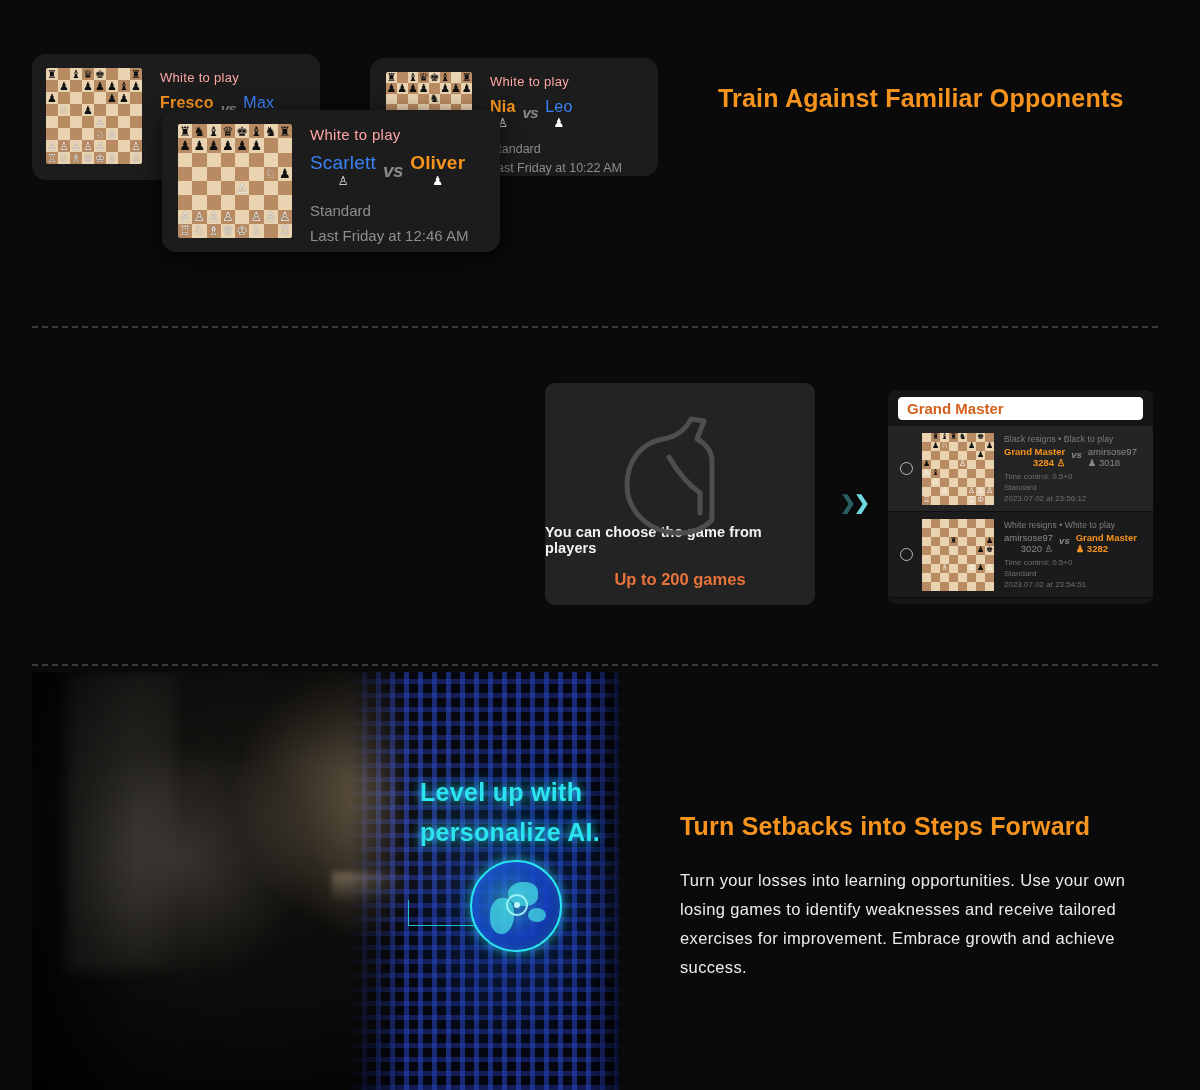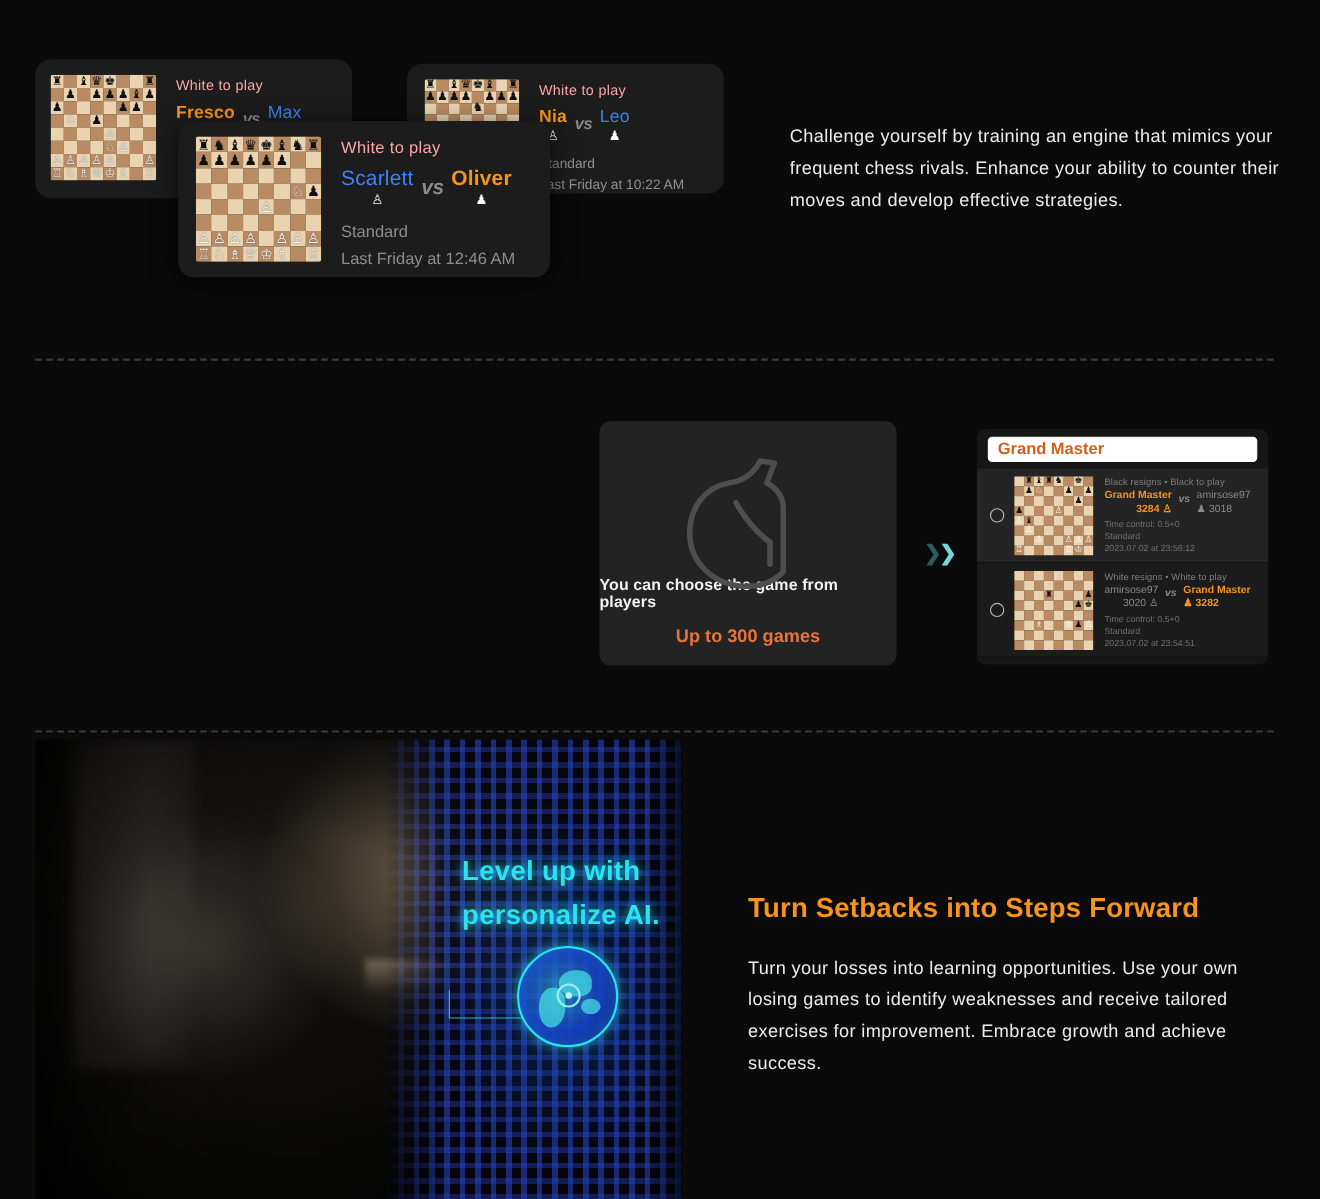--- a/index.html
+++ b/index.html
@@ -716,6 +716,7 @@
   </div>
 
   <div id="sec1-text">
+    <span class="headline">Train Against Familiar Opponents</span>
     <span class="body-copy">Challenge yourself by training an engine that mimics your frequent chess rivals. Enhance your ability to counter their moves and develop effective strategies.</span>
   </div>
 

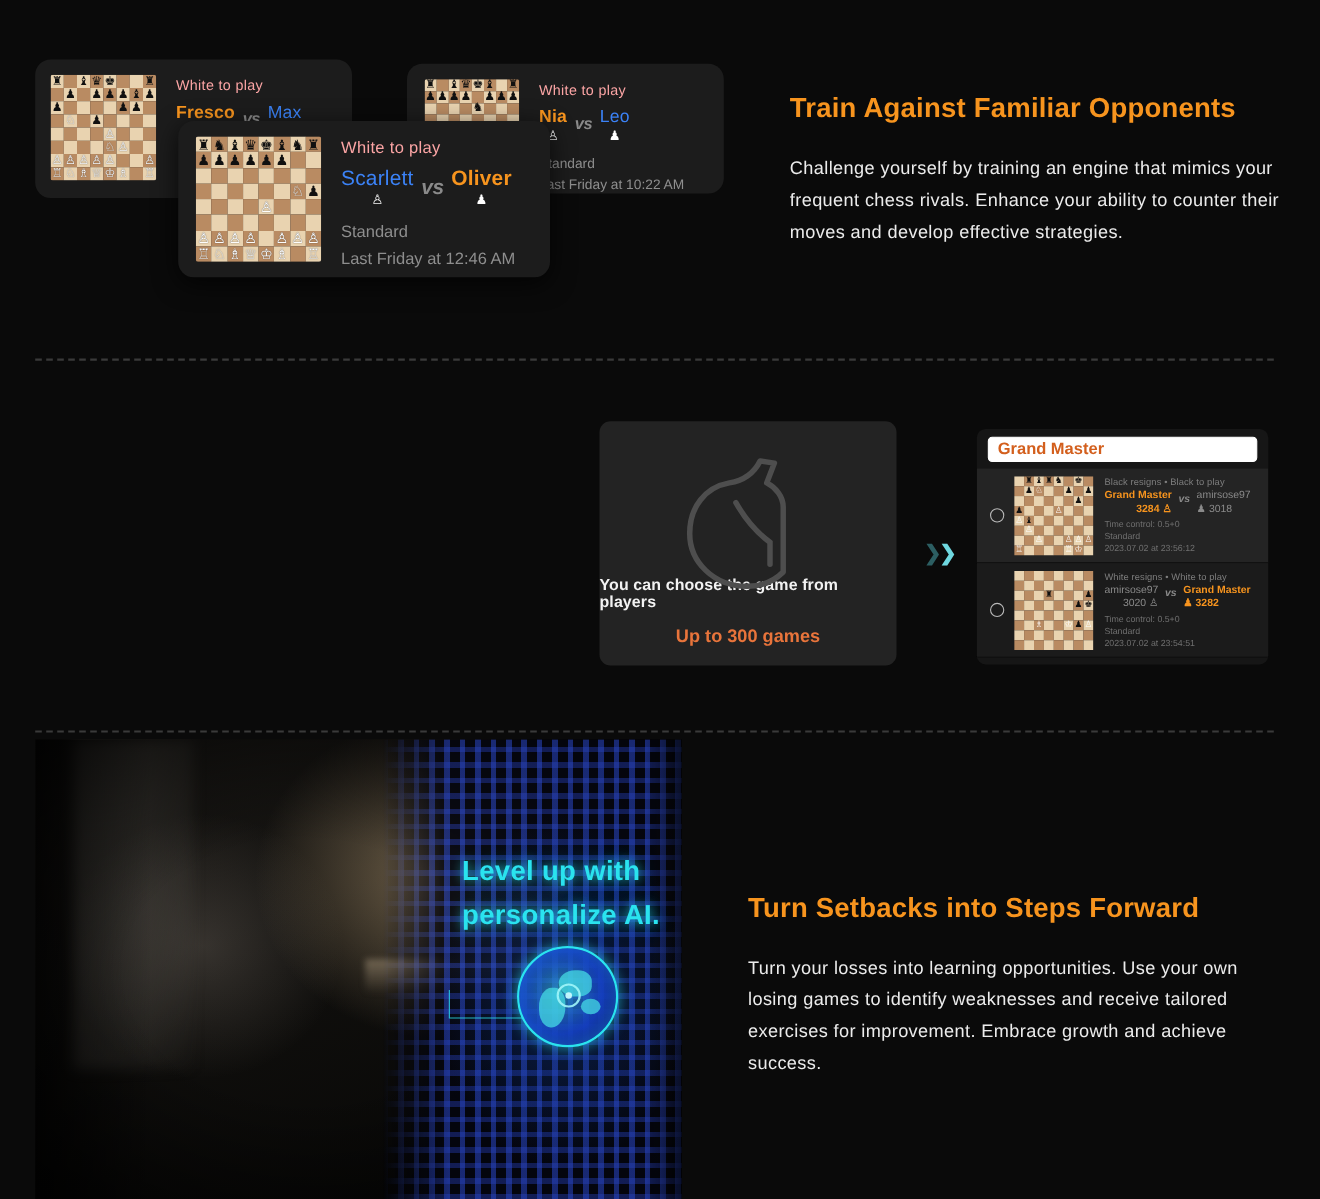--- a/index.html
+++ b/index.html
@@ -717,7 +717,6 @@
 
   <div id="sec1-text">
     <span class="headline">Train Against Familiar Opponents</span>
-    <span class="body-copy">Challenge yourself by training an engine that mimics your frequent chess rivals. Enhance your ability to counter their moves and develop effective strategies.</span>
   </div>
 
   <div class="divider" id="div1"></div>

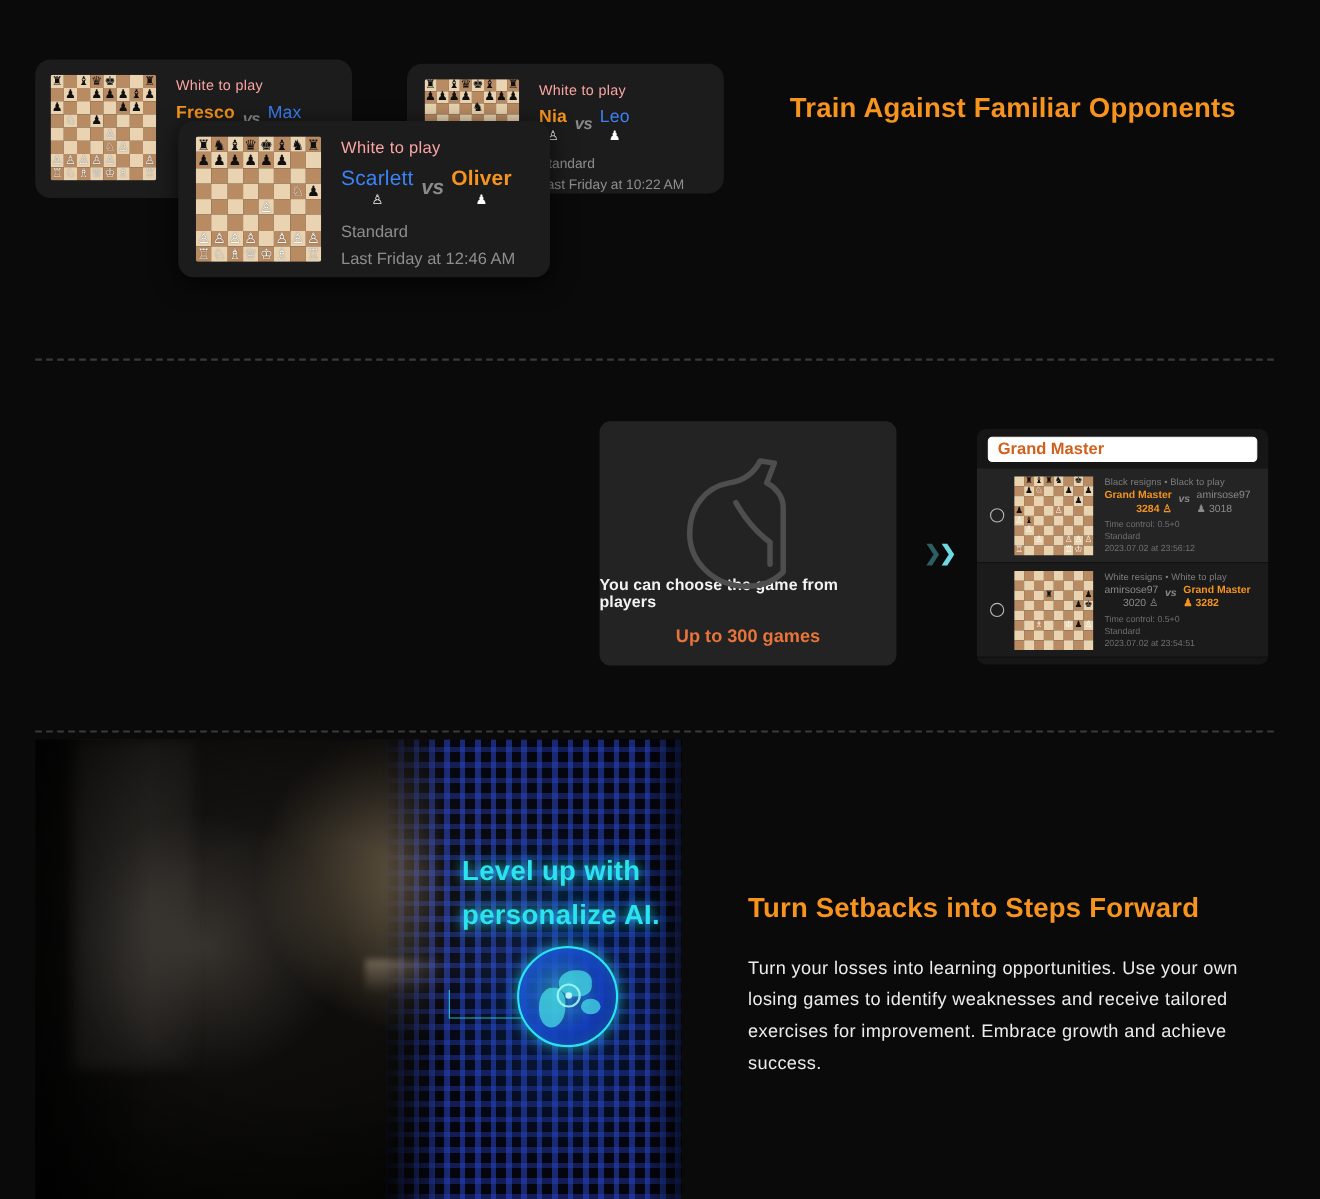--- a/index.html
+++ b/index.html
@@ -730,7 +730,7 @@
       </svg>
     </div>
     <div class="kline1">You can choose the game from players</div>
-    <div class="kline2">Up to 300 games</div>
+    <div class="kline2">Up to 200 games</div>
   </div>
 
   <div id="chev">

